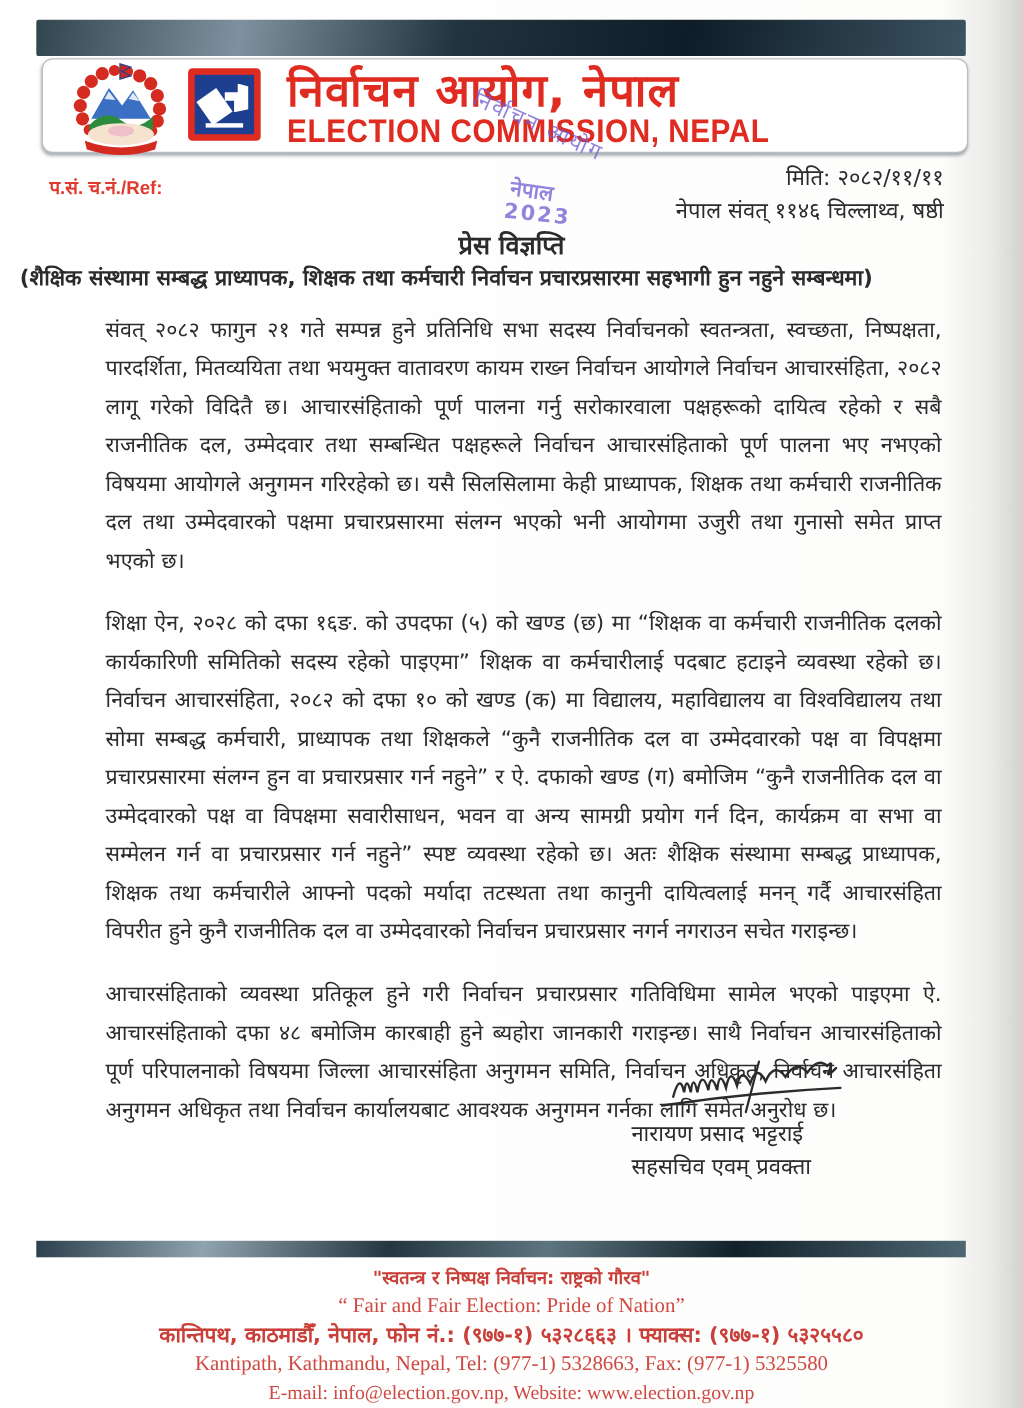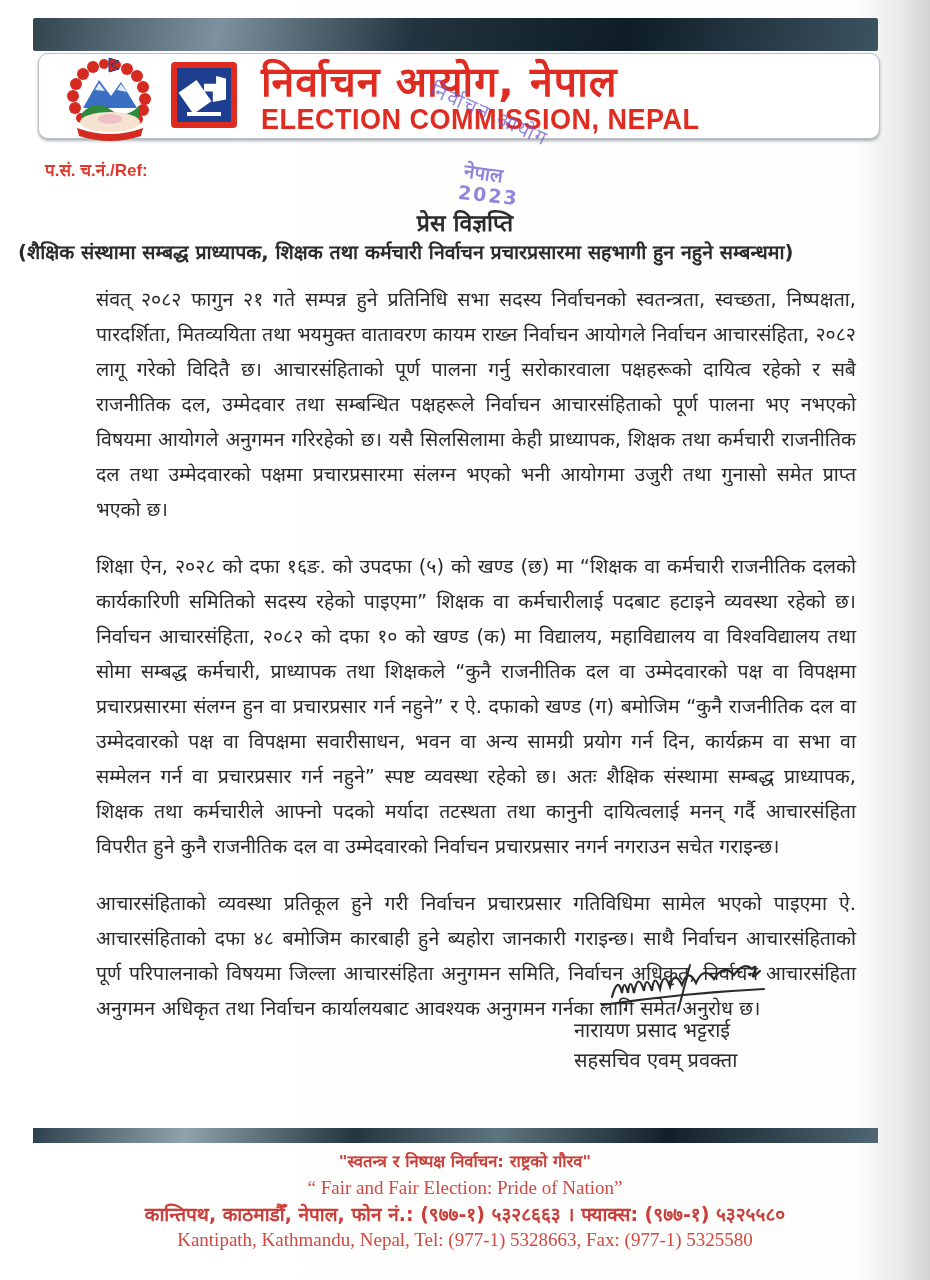--- a/index.html
+++ b/index.html
@@ -148,6 +148,10 @@
 
   <div class="ref-line">प.सं. च.नं./Ref:</div>
 
+  <div class="date-block">
+    <div>मिति: २०८२/११/११</div>
+    <div>नेपाल संवत् ११४६ चिल्लाथ्व, षष्ठी</div>
+  </div>
 
   <div class="doc-title">प्रेस विज्ञप्ति</div>
   <div class="doc-subject">(शैक्षिक संस्थामा सम्बद्ध प्राध्यापक, शिक्षक तथा कर्मचारी निर्वाचन प्रचारप्रसारमा सहभागी हुन नहुने सम्बन्धमा)</div>

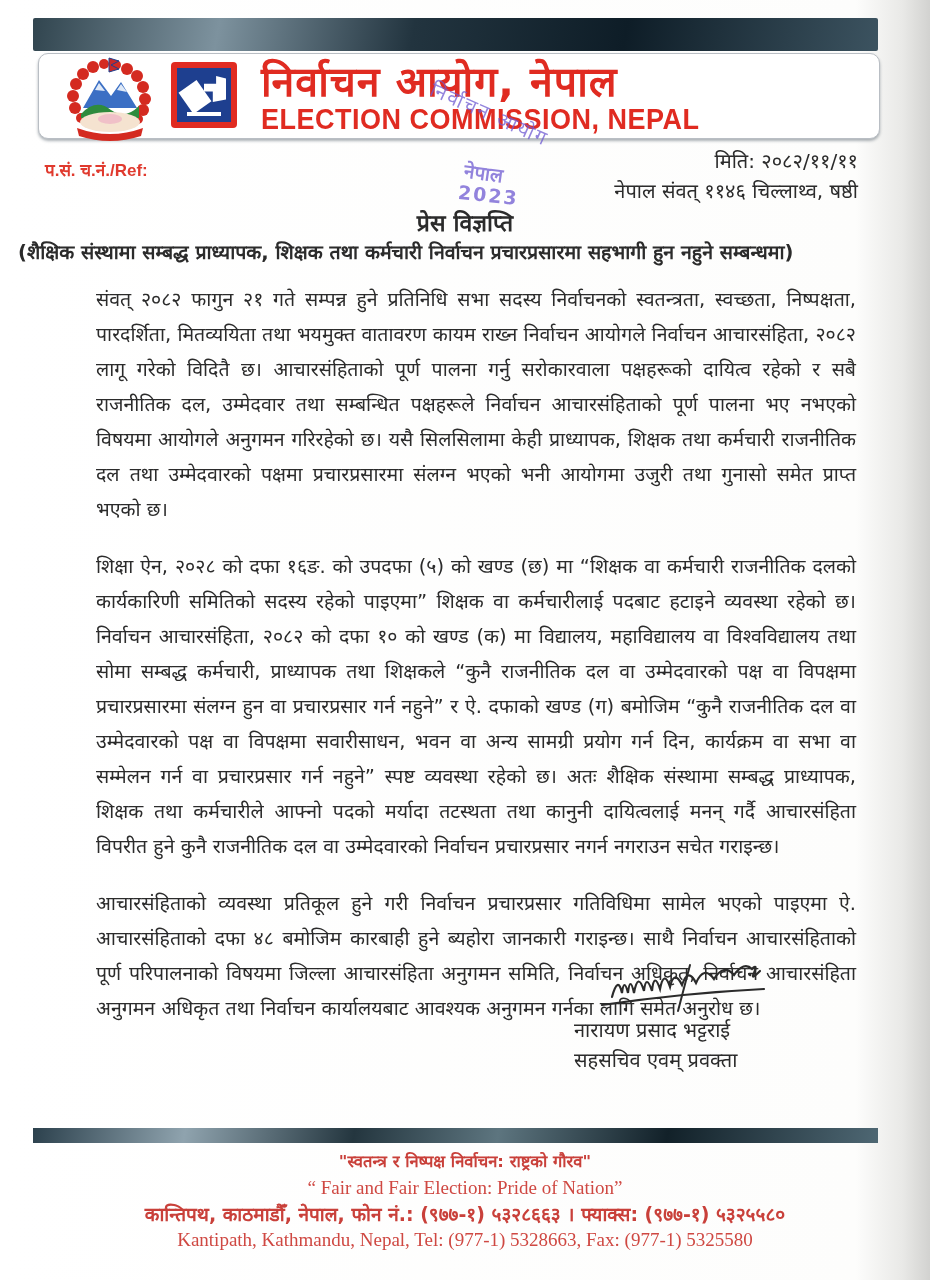--- a/index.html
+++ b/index.html
@@ -183,6 +183,7 @@
     <div class="f-motto-en">“ Fair and Fair Election: Pride of Nation”</div>
     <div class="f-addr-np">कान्तिपथ, काठमाडौँ, नेपाल, फोन नं.: (९७७-१) ५३२८६६३ । फ्याक्स: (९७७-१) ५३२५५८०</div>
     <div class="f-addr-en">Kantipath, Kathmandu, Nepal, Tel: (977-1) 5328663, Fax: (977-1) 5325580</div>
+    <div class="f-contact">E-mail: info@election.gov.np, Website: www.election.gov.np</div>
   </div>
 
 </div>

